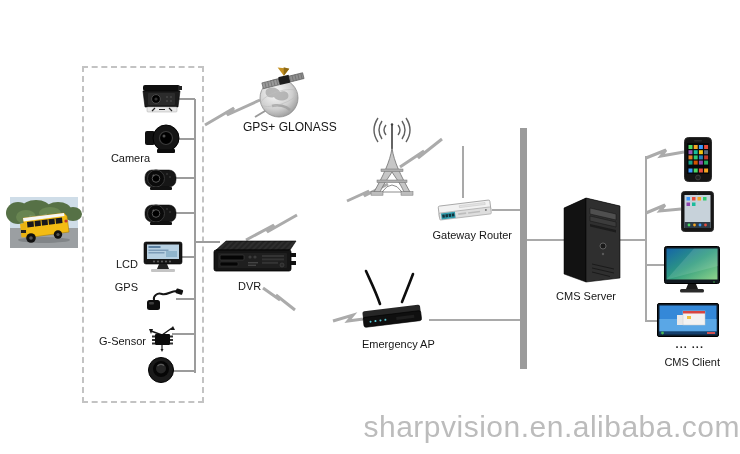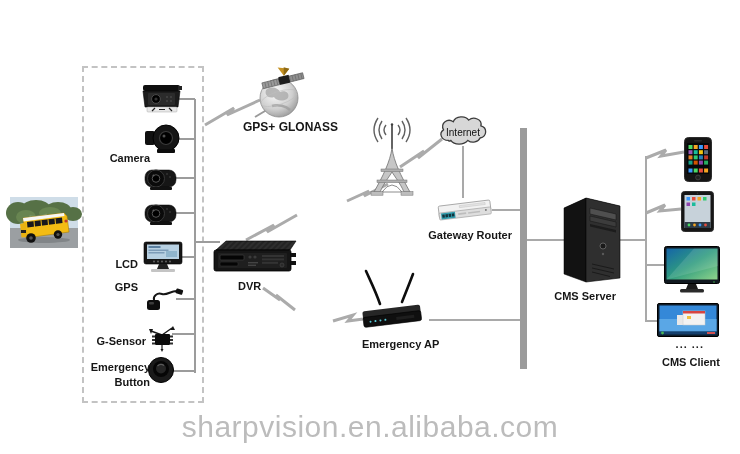--- a/index.html
+++ b/index.html
@@ -7,7 +7,7 @@
          font-family:"Liberation Sans",sans-serif;overflow:hidden;}
   .abs{position:absolute;}
   svg{overflow:visible;display:block;}
-  .lbl{font-size:11px;color:#161616;line-height:14px;white-space:nowrap;font-weight:bold;}
+  .lbl{font-size:11px;color:#161616;line-height:14px;white-space:nowrap;}
   .lbl.center{text-align:right;}
   .line{background:#a9a9a9;}
   .hline{height:2px;}

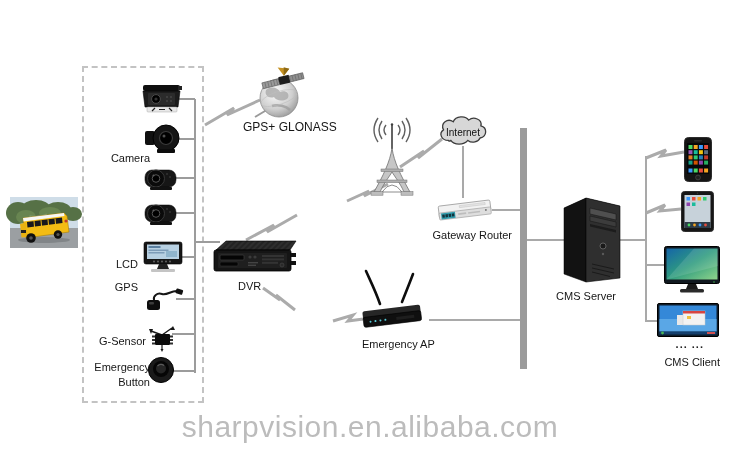--- a/index.html
+++ b/index.html
@@ -117,12 +117,6 @@
     <rect x="35" y="73.6" width="12" height="3.6" fill="#bdbdbd" stroke="#707070" stroke-width="0.5"></rect>
   </svg>
 
-  <div class="cloud-wrap" style="left:437px;top:115px;width:52px;height:33px">
-    <svg width="52" height="33">
-        <use href="#cloudShape" fill="#d7d7d7" stroke="#3c3c3c" stroke-width="1.6"></use>
-      </svg>
-    <div class="cloud-label" style="font-size:10px">Internet</div>
-  </div>
 
   <svg class="abs" style="left:10px;top:197px" width="68" height="51">
     <rect width="68" height="51" fill="#cfdde8"></rect>

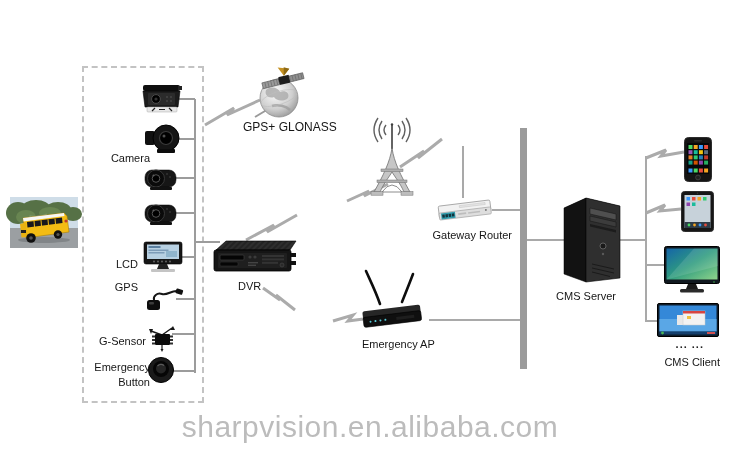--- a/index.html
+++ b/index.html
@@ -412,10 +412,6 @@
   <div class="abs lbl center" style="left:90px;top:257px;width:48px">LCD</div>
   <div class="abs lbl center" style="left:90px;top:280px;width:48px">GPS</div>
   <div class="abs lbl center" style="left:86px;top:334px;width:60px">G-Sensor</div>
-  <div class="abs lbl center" style="left:84px;top:360px;width:66px;line-height:15px">
-    <div>Emergency</div>
-    <div>Button</div>
-  </div>
   <div class="abs lbl" style="left:243px;top:120px;font-size:12px">GPS+ GLONASS</div>
   <div class="abs lbl center" style="left:424px;top:228px;width:88px">Gateway Router</div>
   <div class="abs lbl" style="left:238px;top:279px">DVR</div>

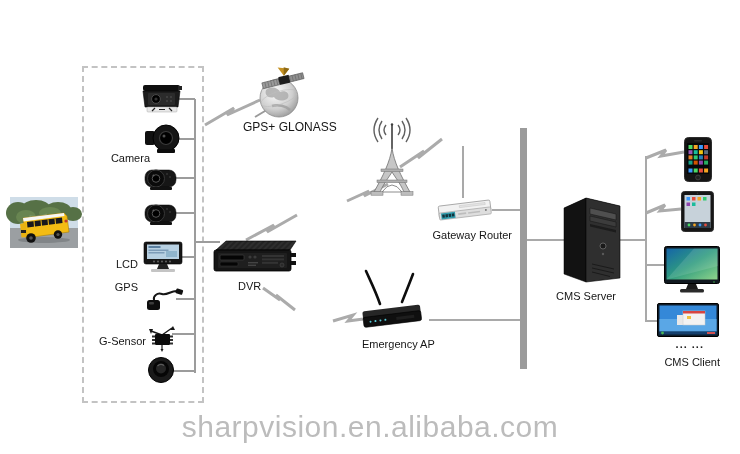--- a/index.html
+++ b/index.html
@@ -19,7 +19,7 @@
   .cloud-label{position:absolute;left:0;top:0;right:0;bottom:0;display:flex;
                align-items:center;justify-content:center;color:#111;padding-top:2px;}
   .bolt{stroke:#ababab;stroke-width:3;fill:none;}
-  .watermark{position:absolute;left:0;top:410px;width:740px;text-align:center;
+  .watermark{position:absolute;left:0;top:410px;width:740px;text-align:right;
              font-size:30px;color:#bcbcbc;letter-spacing:0.5px;}
   .dots{font-weight:bold;letter-spacing:1px;color:#222;}
 </style>

